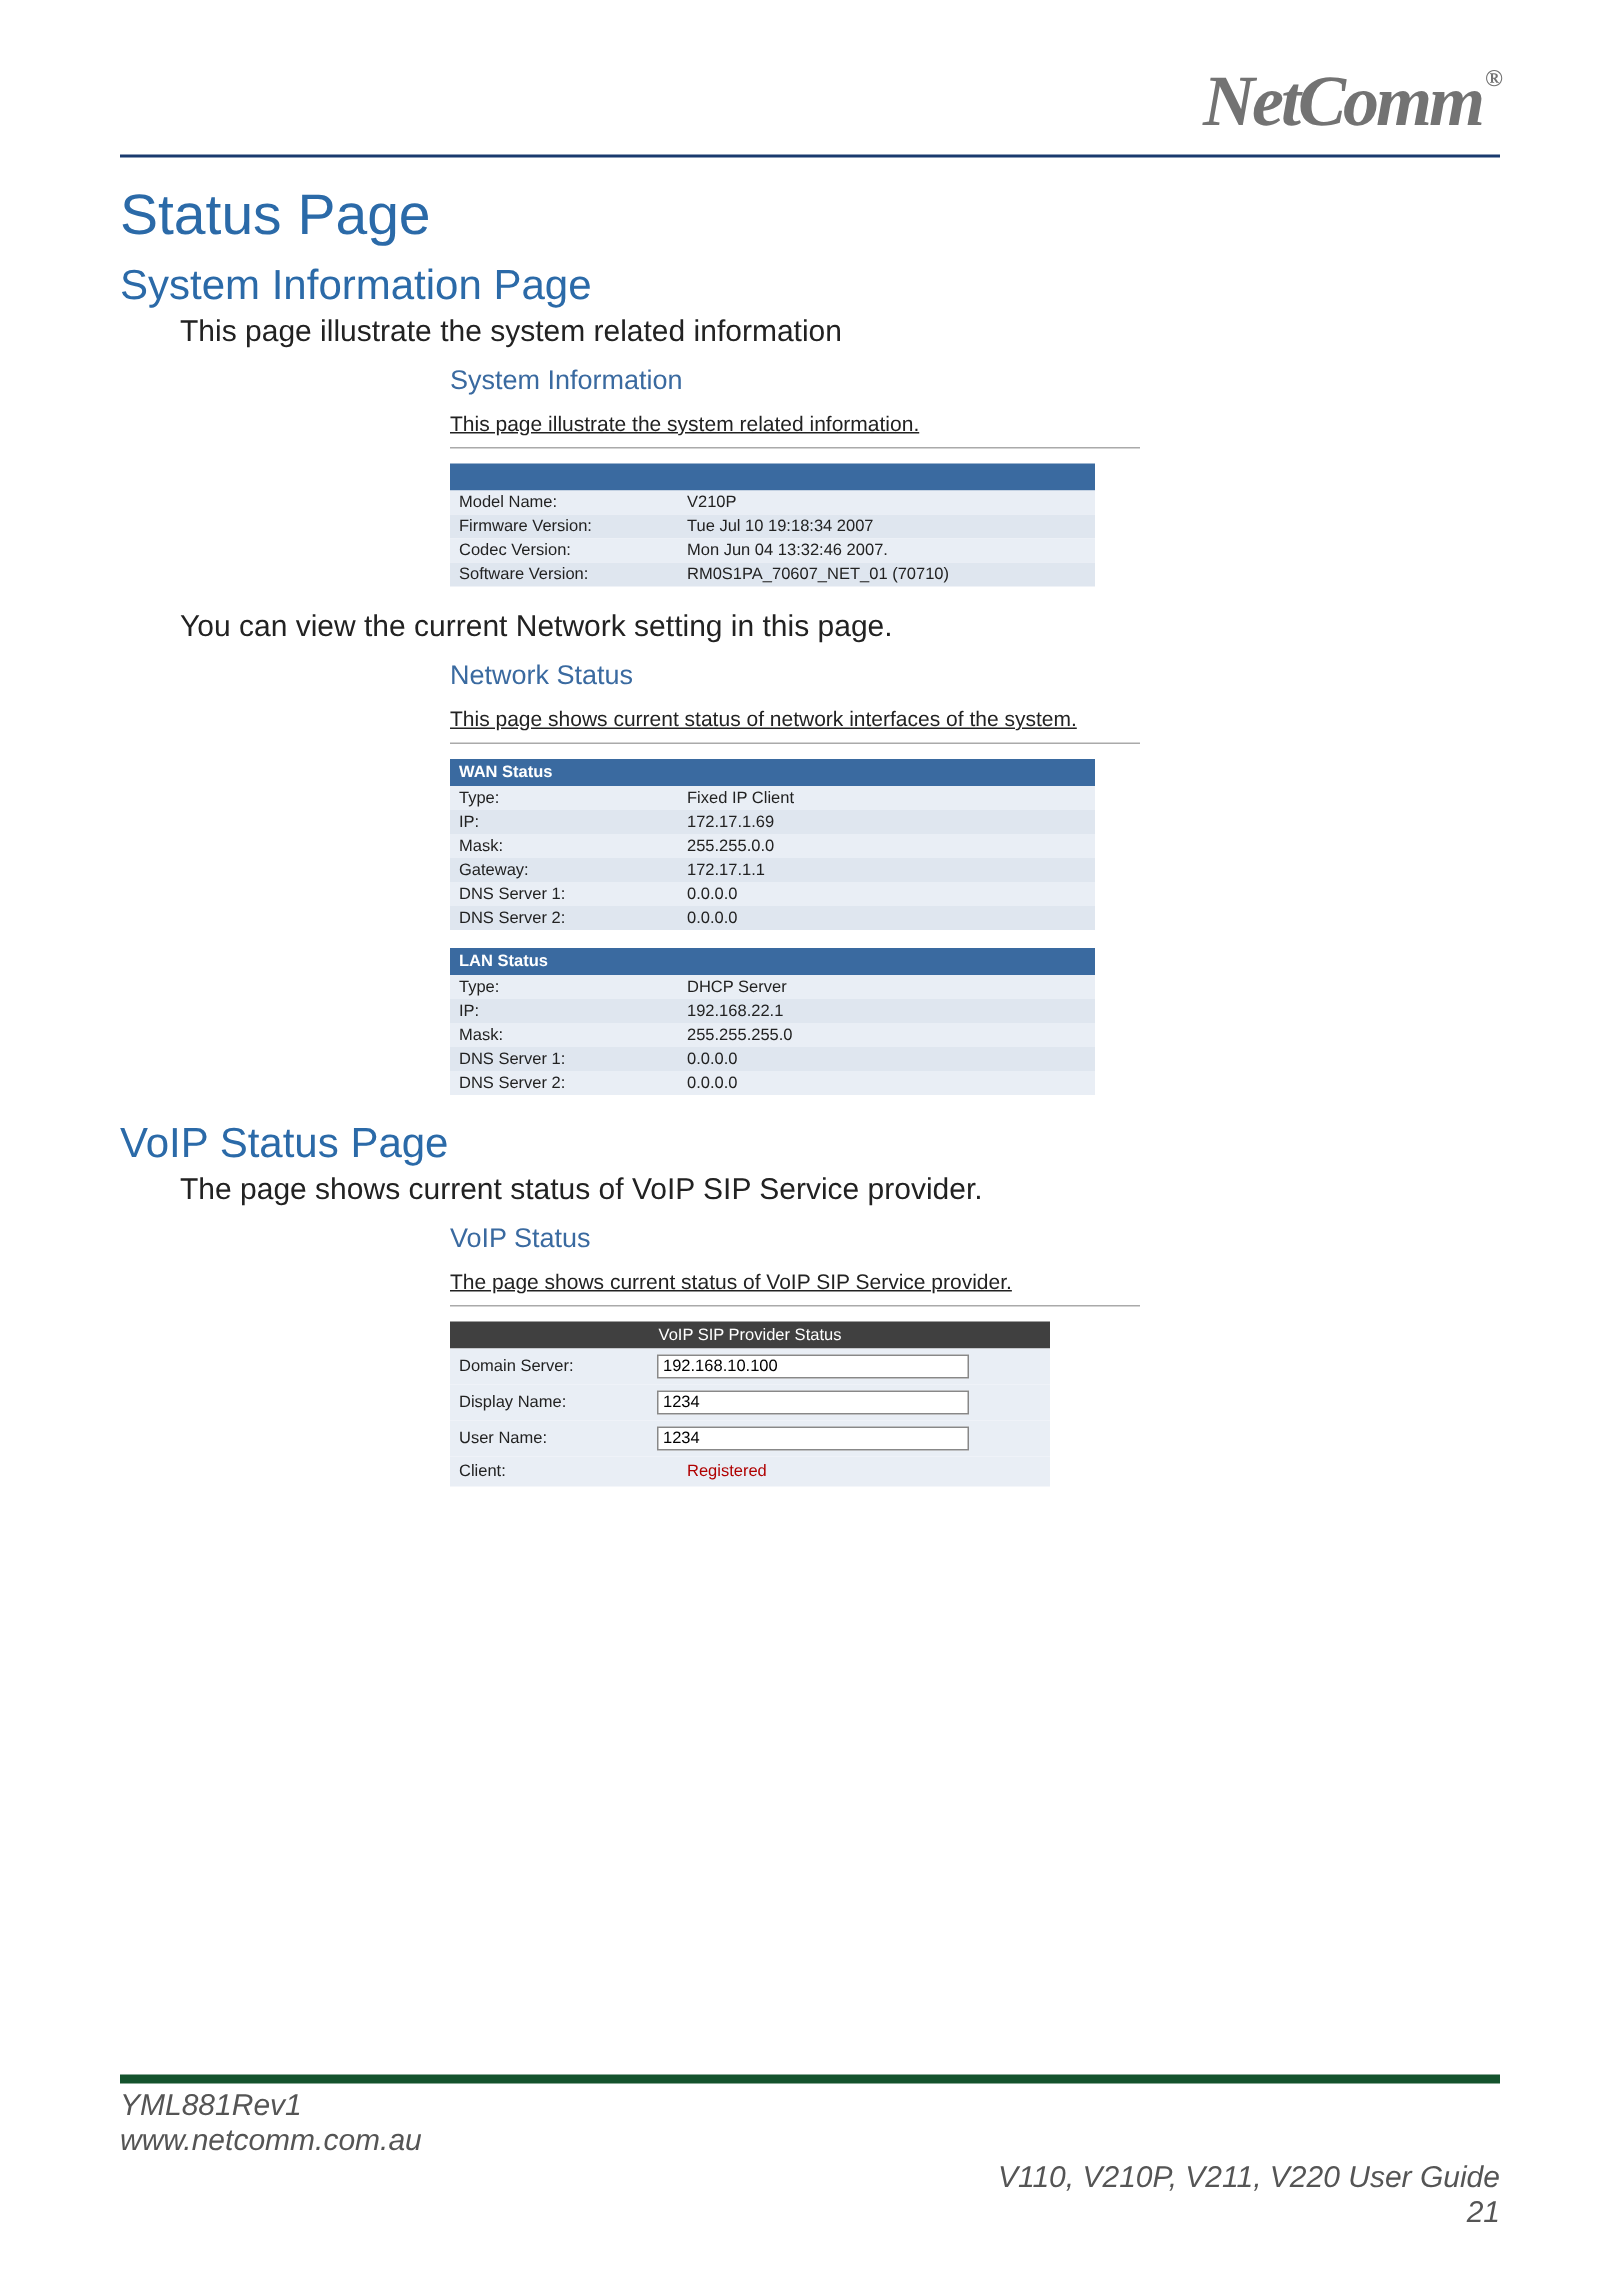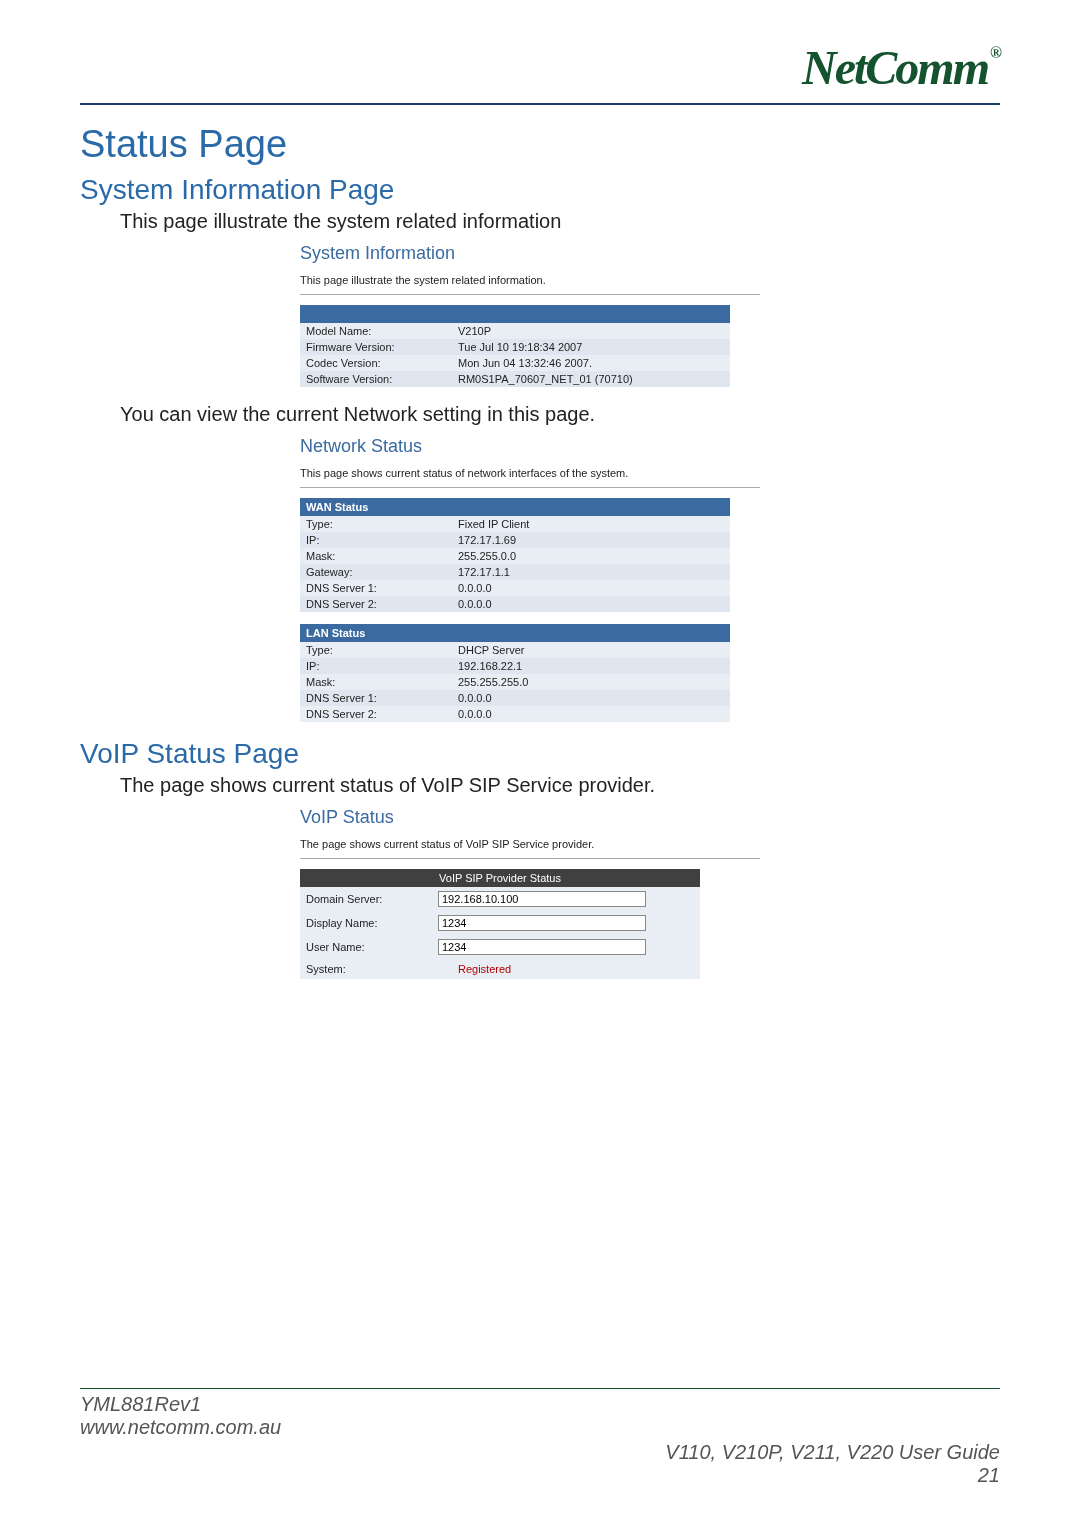--- a/index.html
+++ b/index.html
@@ -28,7 +28,7 @@
     font-weight: 900;
     font-size: 48px;
     letter-spacing: -2px;
-    color: #14532d;
+    color: #737373;
     display: inline-flex;
     align-items: flex-start;
   }

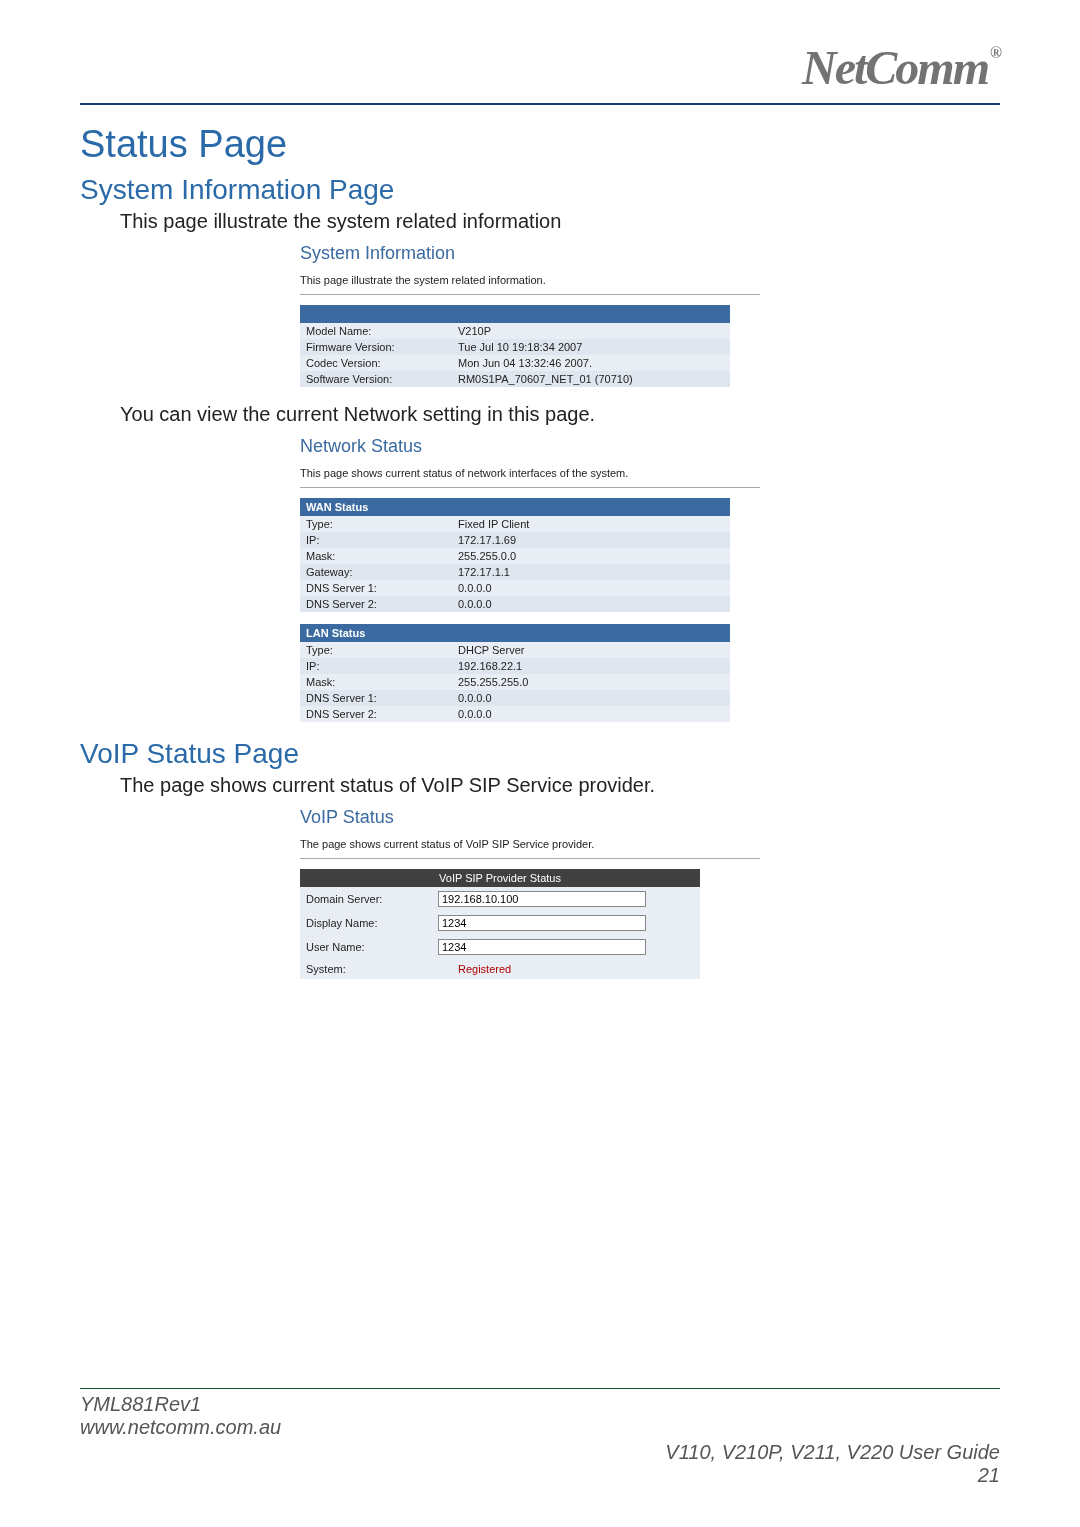--- a/index.html
+++ b/index.html
@@ -70,11 +70,12 @@
     margin: 6px 0 10px 0;
   }
   .embed-desc {
-    font-size: 11px;
+    font-size: 14px;
     color: #222;
     margin: 2px 0 10px 0;
     border-bottom: 1px solid #aaa;
     padding-bottom: 8px;
+    text-decoration: underline;
   }
   table.info {
     border-collapse: collapse;

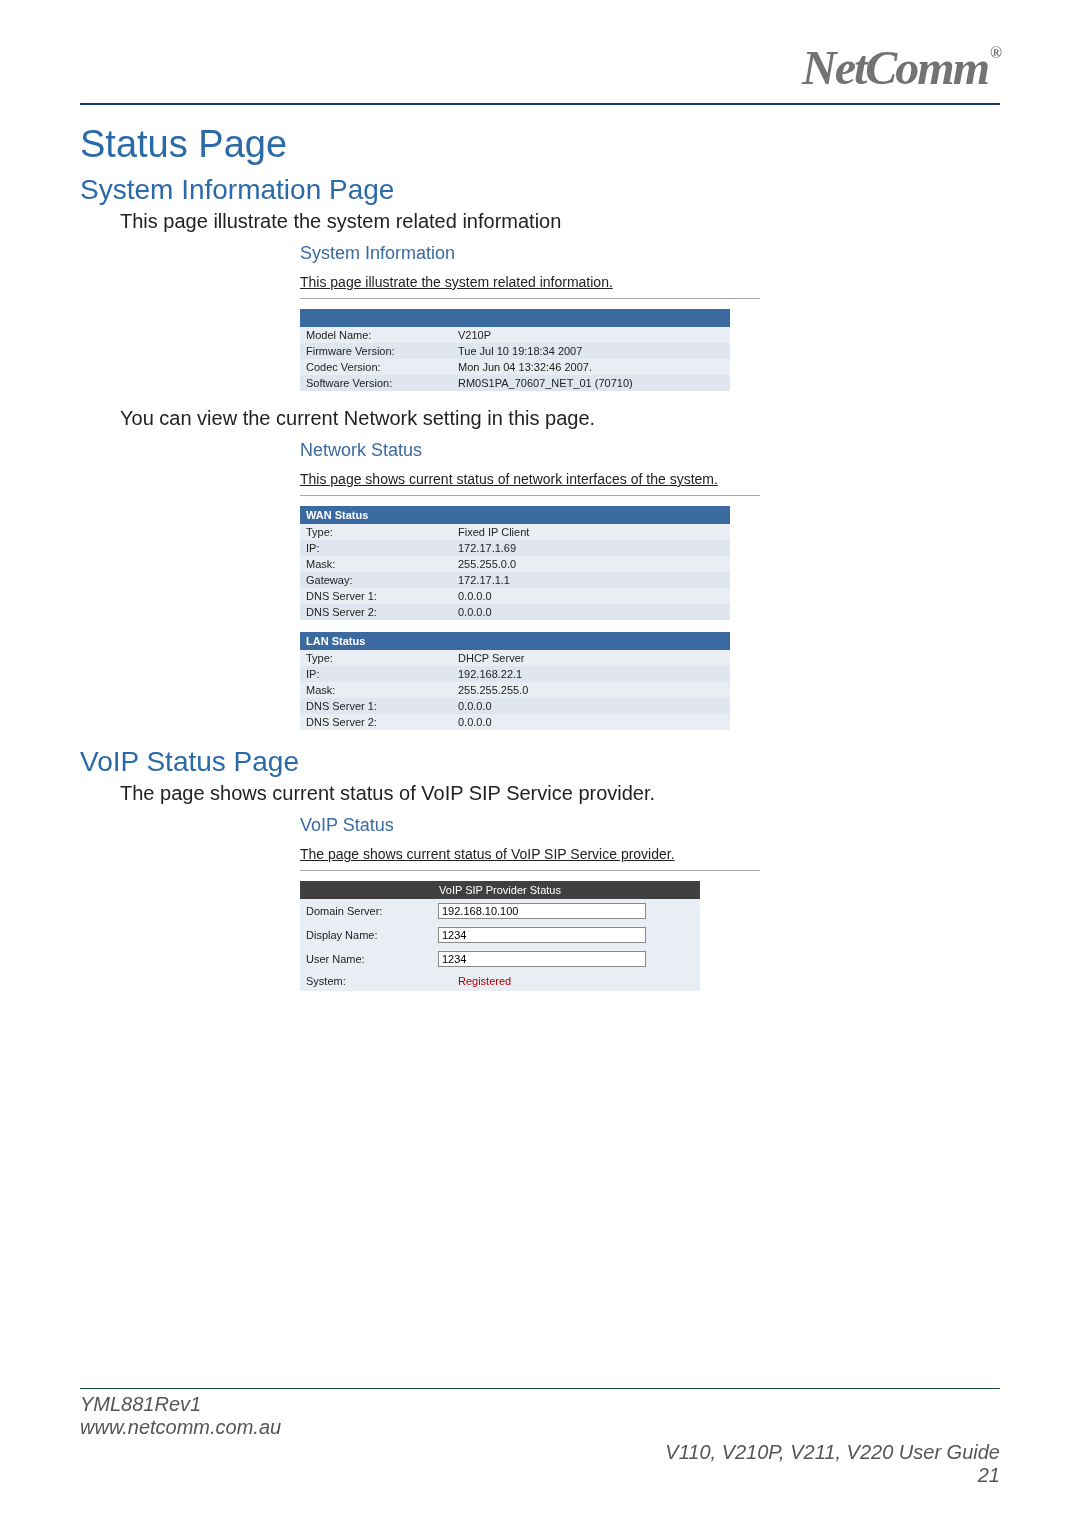--- a/index.html
+++ b/index.html
@@ -273,7 +273,7 @@
         <td><input class="text-input" value="1234" style=""></td>
       </tr>
       <tr class="data-row">
-        <td>System:</td>
+        <td>Client:</td>
         <td><span class="registered">Registered</span></td>
       </tr>
     </tbody>

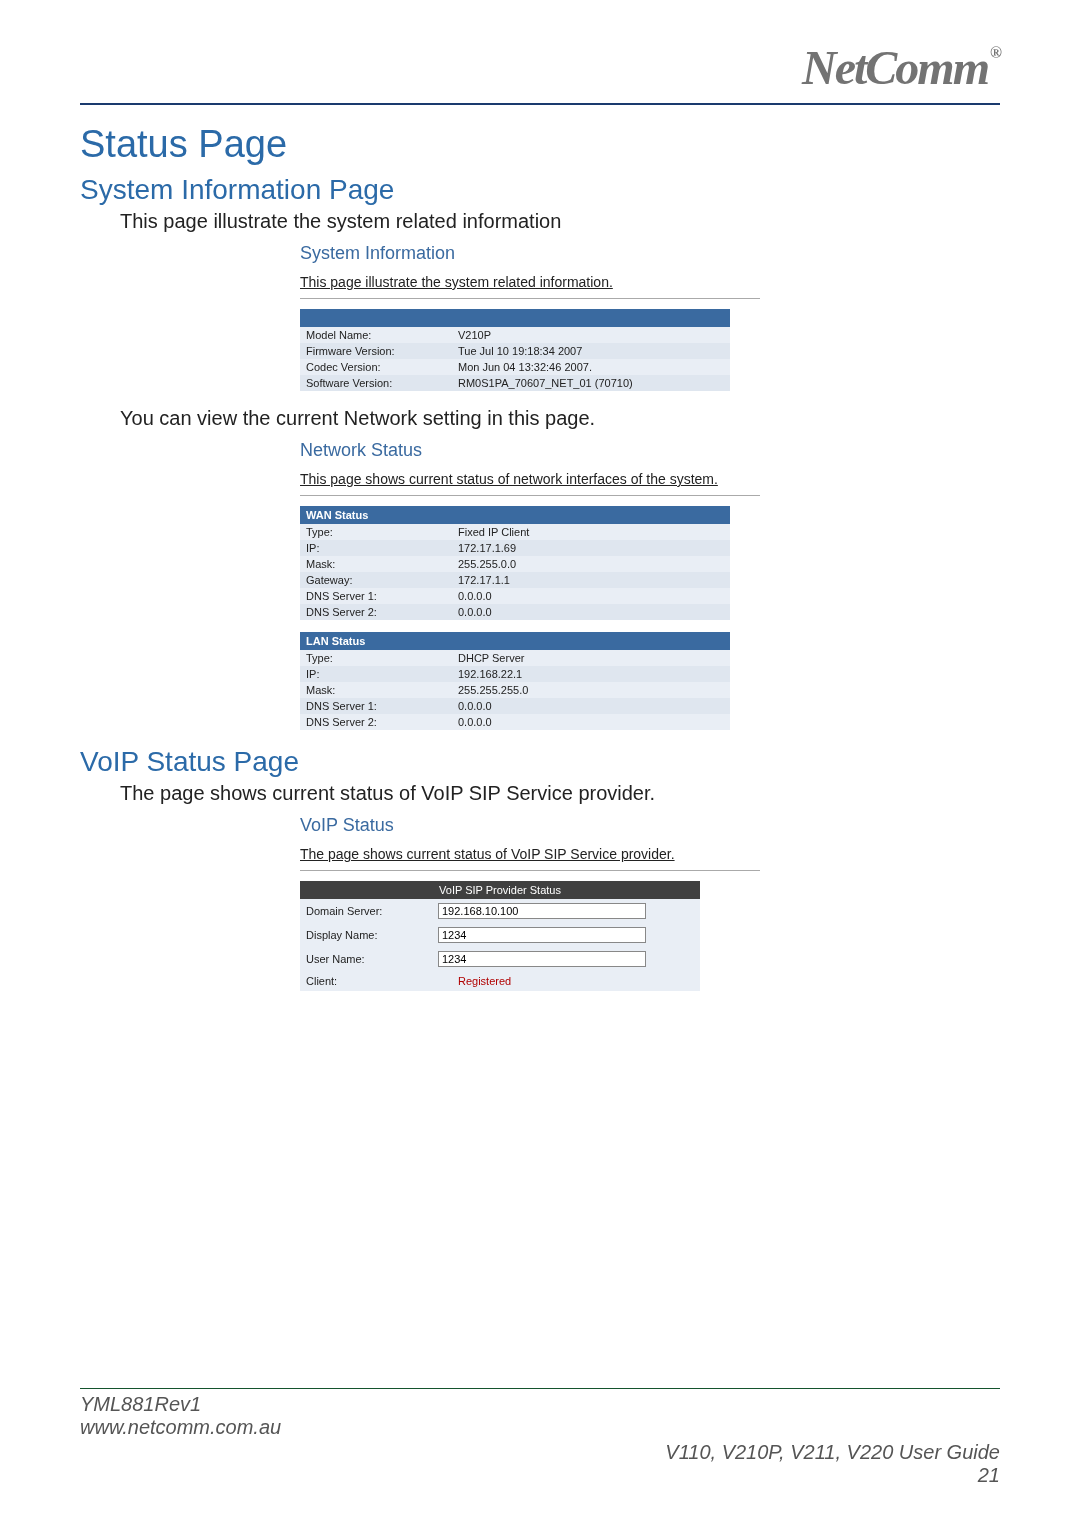--- a/index.html
+++ b/index.html
@@ -129,7 +129,7 @@
     left: 80px;
     right: 80px;
     bottom: 40px;
-    border-top: 1px solid #14532d;
+    border-top: 6px solid #14532d;
     padding-top: 4px;
     display: flex;
     justify-content: space-between;

